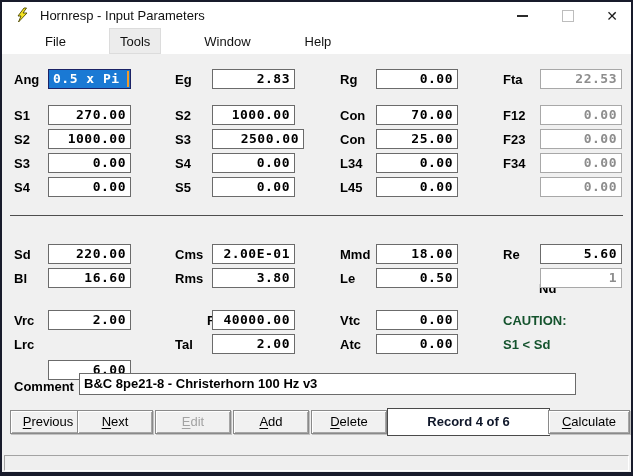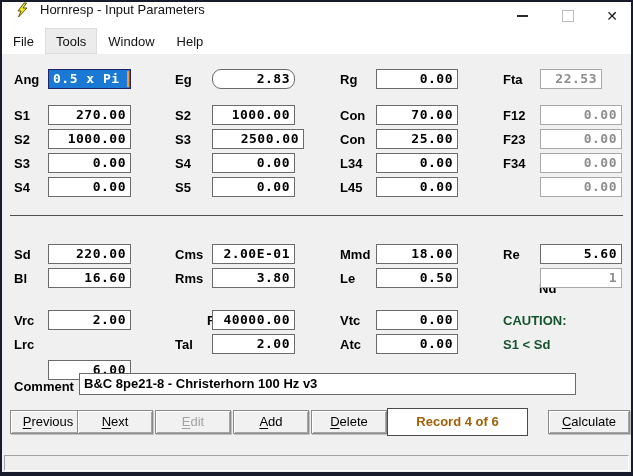--- a/index.html
+++ b/index.html
@@ -6,7 +6,7 @@
             font-family:"Liberation Sans",sans-serif;}
   .window{position:absolute;left:2px;top:2px;width:629px;height:470px;background:#f0f0f0;}
   .chrome{position:absolute;left:0;top:0;right:0;height:52px;background:#ffffff;}
-  .titlebar{position:absolute;left:0;top:0;right:0;height:26px;display:flex;}
+  .titlebar{position:absolute;left:0;top:0;right:0;height:26px;display:flex;align-items:center;}
   .title-icon{margin-left:12px;margin-right:10px;width:16px;height:16px;flex:0 0 auto;}
   .title-text{font-size:13px;color:#111;}
   .cap{position:absolute;top:3px;width:32px;height:21px;display:flex;align-items:center;justify-content:center;cursor:default;}

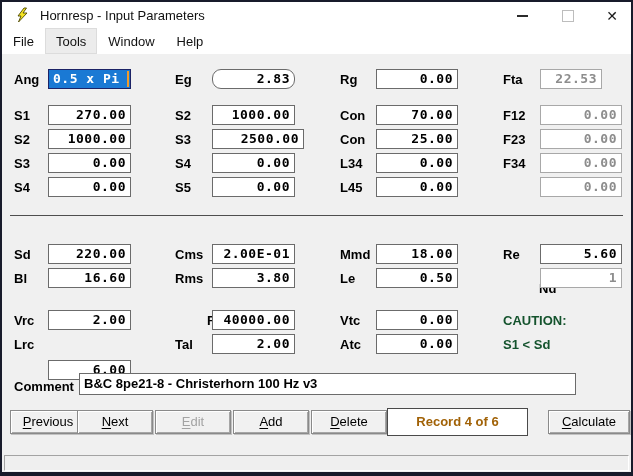--- a/index.html
+++ b/index.html
@@ -17,7 +17,7 @@
   .glyph-max{width:10px;height:10px;border:1px solid #bdbdbd;background:#fff;}
   .menubar{position:absolute;left:0;top:26px;right:0;height:26px;display:flex;align-items:stretch;
            padding-left:0;font-size:13px;color:#111;background:#fff;}
-  .menu-item{display:flex;align-items:center;padding:0 10px;border:1px solid transparent;}
+  .menu-item{display:flex;align-items:center;padding:0 10px;border:1px solid transparent;margin-left:32px;}
   .menu-item.hl{background:#ececec;border-color:#dcdcdc;}
   .client-label{position:absolute;font-size:13px;font-weight:bold;color:#000;white-space:nowrap;}
   .field{position:absolute;height:20px;background:#fff;border:1px solid #6b6b6b;box-sizing:border-box;

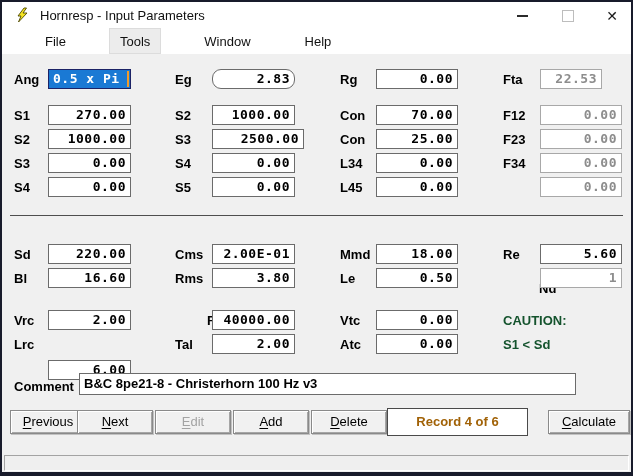--- a/index.html
+++ b/index.html
@@ -76,7 +76,7 @@
       <span class="client-label" style="left: 12px; top: 70px;">Ang</span>
       <div class="field focused" style="left: 46px; top: 67px; width: 83px;">0.5 x Pi<span class="caret"></span></div>
       <span class="client-label" style="left: 173px; top: 70px;">Eg</span>
-      <div class="field" style="left: 210px; top: 67px; width: 83px; border-radius: 9px;">2.83</div>
+      <div class="field" style="left: 210px; top: 67px; width: 83px;">2.83</div>
       <span class="client-label" style="left: 338px; top: 70px;">Rg</span>
       <div class="field" style="left: 374px; top: 67px; width: 82px;">0.00</div>
       <span class="client-label" style="left: 501px; top: 70px;">Fta</span>

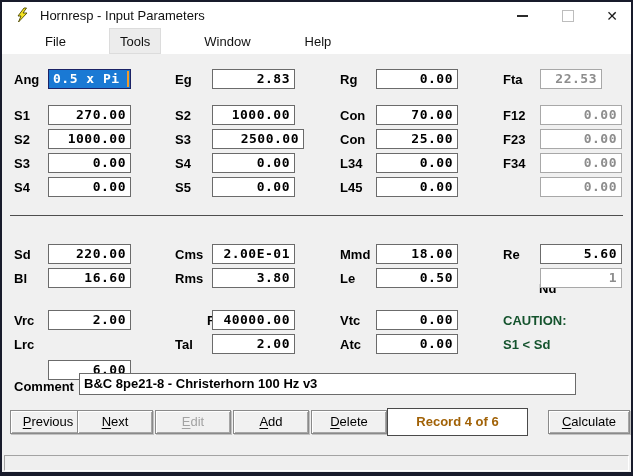--- a/index.html
+++ b/index.html
@@ -80,7 +80,7 @@
       <span class="client-label" style="left: 338px; top: 70px;">Rg</span>
       <div class="field" style="left: 374px; top: 67px; width: 82px;">0.00</div>
       <span class="client-label" style="left: 501px; top: 70px;">Fta</span>
-      <div class="field disabled" style="left: 538px; top: 67px; width: 62px;">22.53</div>
+      <div class="field disabled" style="left: 538px; top: 67px; width: 82px;">22.53</div>
       <span class="client-label" style="left: 12px; top: 106px;">S1</span>
       <div class="field" style="left: 46px; top: 103px; width: 83px;">270.00</div>
       <span class="client-label" style="left: 173px; top: 106px;">S2</span>

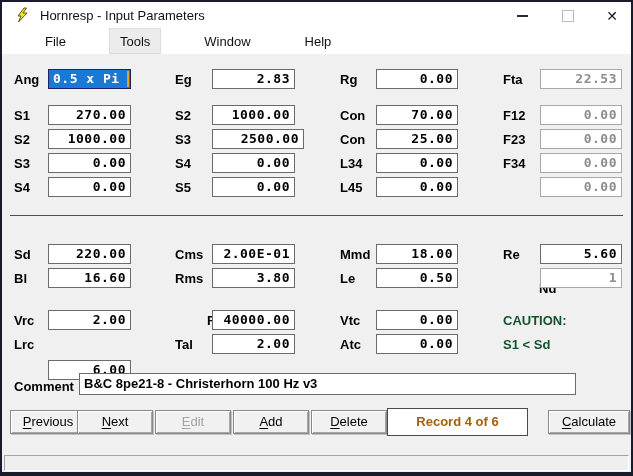--- a/index.html
+++ b/index.html
@@ -37,8 +37,8 @@
   .btn u{text-underline-offset:2px;}
   .btn.disabled{color:#a3a3a3;}
   .btn.calculate{left:546px;width:82px;}
-  .record-panel{position:absolute;left:385px;top:406px;width:141px;height:28px;box-sizing:border-box;
-                background:#fff;border:1px solid #4a4a4a;font-size:13px;font-weight:bold;color:#a16207;
+  .record-panel{position:absolute;left:385px;top:406px;width:163px;height:28px;box-sizing:border-box;
+                background:#fff;border:1px solid #4a4a4a;font-size:13px;font-weight:bold;color:#0f172a;
                 text-align:center;line-height:26px;}
   .statusbar{position:absolute;left:2px;top:453px;width:625px;height:16px;box-sizing:border-box;
              background:#efefef;border:1px solid;border-color:#a3a3a3 #ffffff #ffffff #a3a3a3;}

